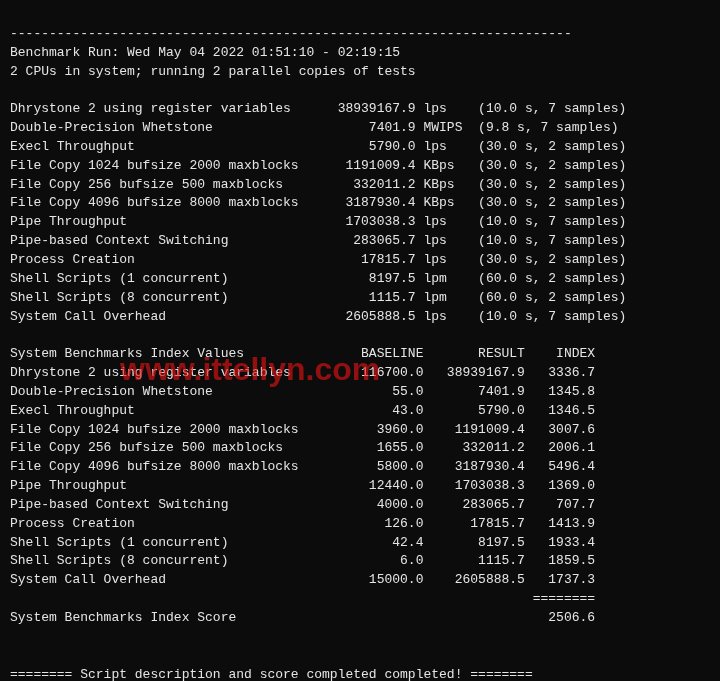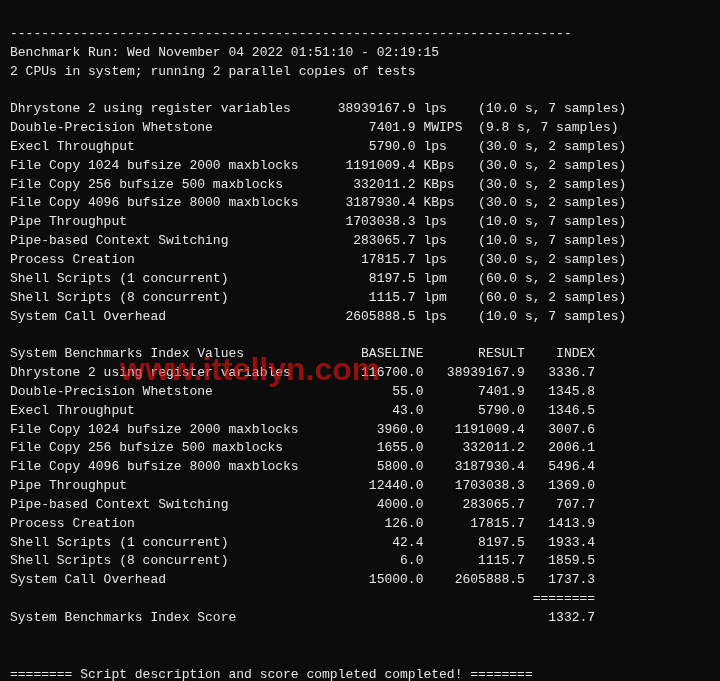--- a/index.html
+++ b/index.html
@@ -39,7 +39,7 @@
 
 <div class="terminal">
 <span class="dash-line">------------------------------------------------------------------------</span>
-<span>Benchmark Run: Wed November 04 2022 01:51:10 - 02:19:15</span>
+<span>Benchmark Run: Wed May 04 2022 01:51:10 - 02:19:15</span>
 <span>2 CPUs in system; running 2 parallel copies of tests</span>
 
 <span id="raw-block">Dhrystone 2 using register variables      38939167.9 lps    (10.0 s, 7 samples)

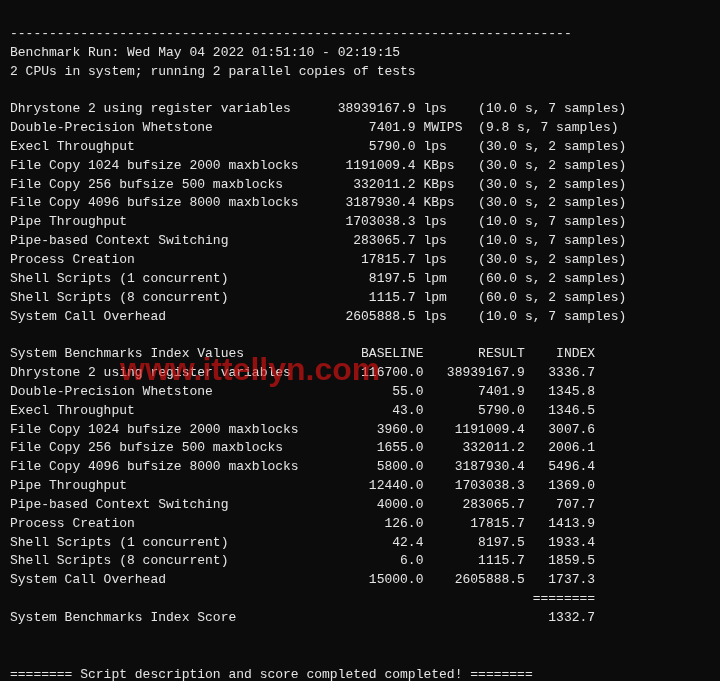--- a/index.html
+++ b/index.html
@@ -69,7 +69,7 @@
 Shell Scripts (8 concurrent)                      6.0       1115.7   1859.5
 System Call Overhead                          15000.0    2605888.5   1737.3</span>
 <span>                                                                   ========</span>
-<span id="score-line">System Benchmarks Index Score                                        1332.7</span>
+<span id="score-line">System Benchmarks Index Score                                        2506.6</span>
 
 
 <span>======== Script description and score completed completed! ========</span>

